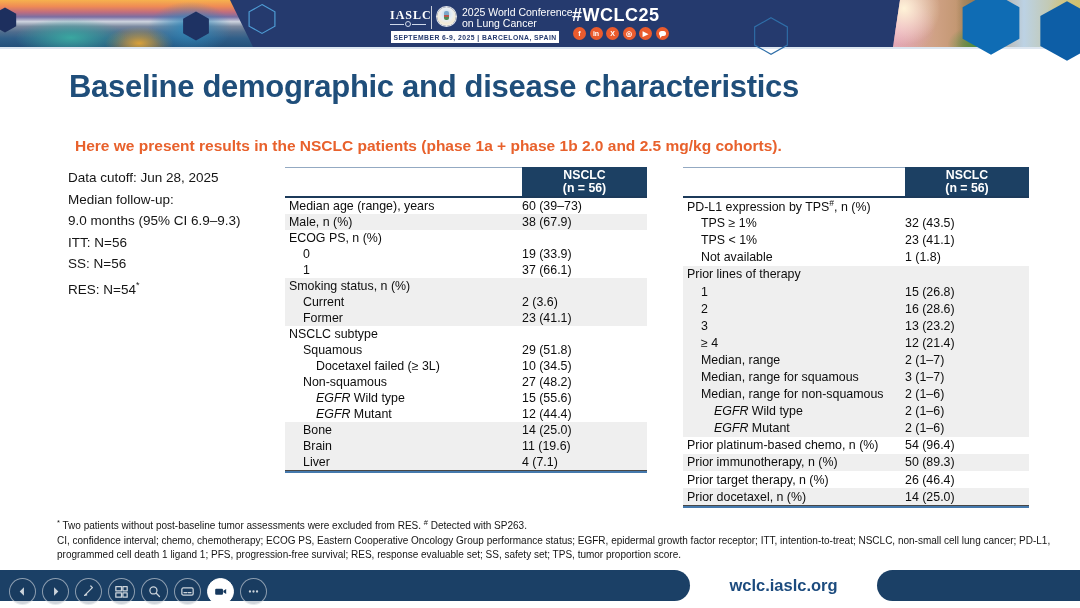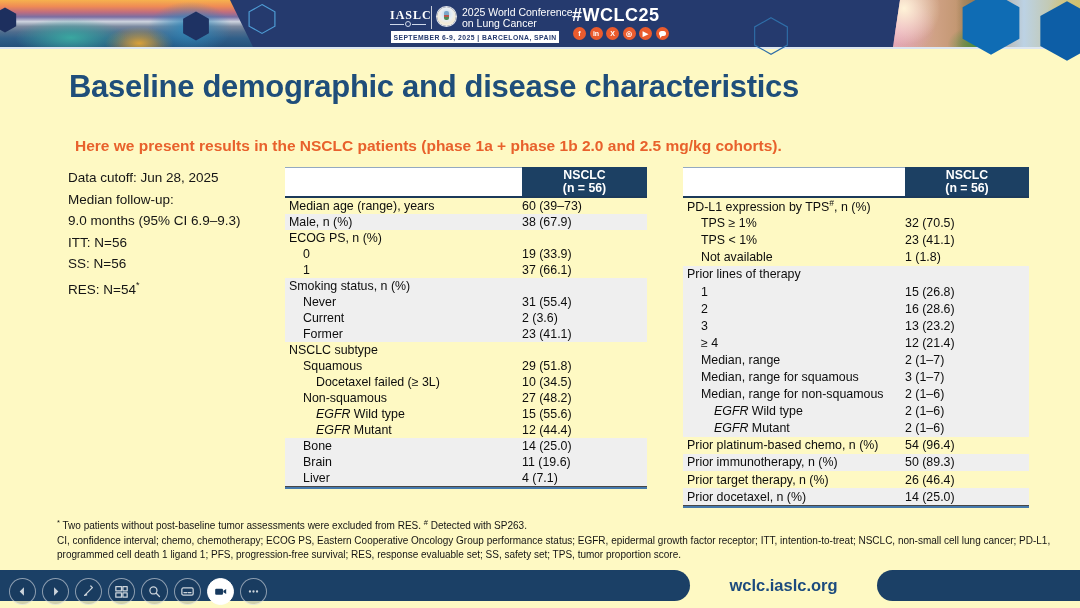--- a/index.html
+++ b/index.html
@@ -3,7 +3,7 @@
 <meta charset="utf-8">
 <style>
   html,body{margin:0;padding:0;background:#666;}
-  .stage{position:relative;width:1080px;height:608px;background:#fef9c3;overflow:hidden;
+  .stage{position:relative;width:1080px;height:608px;background:#ffffff;overflow:hidden;
          font-family:"Liberation Sans", sans-serif;}
 
   

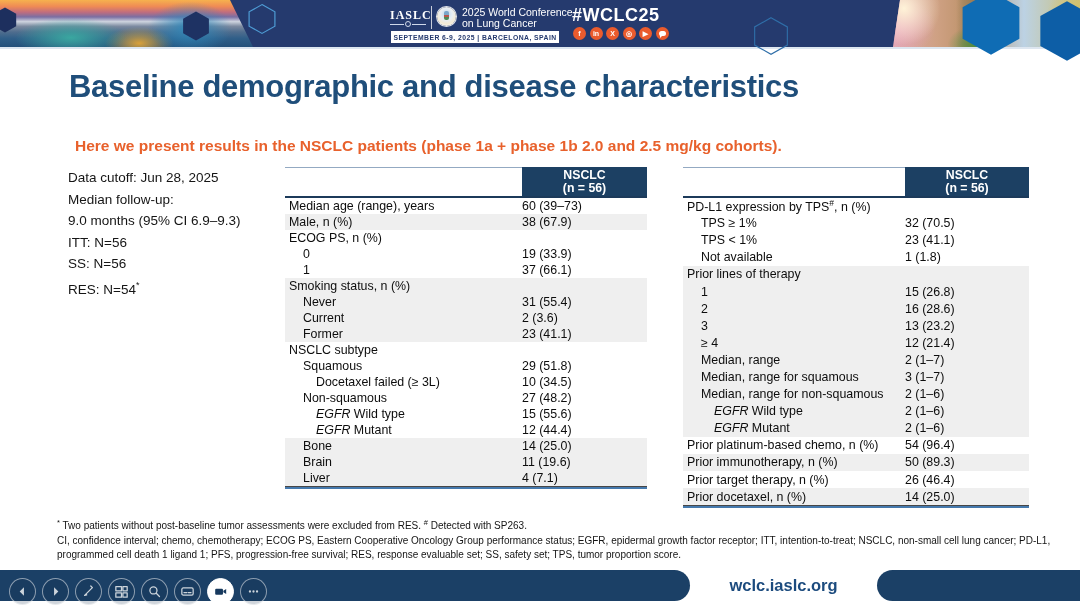--- a/index.html
+++ b/index.html
@@ -265,7 +265,7 @@
           </div>
           <div class="t-row ind1">
             <div class="lbl">TPS ≥ 1%</div>
-            <div class="val">32 (70.5)</div>
+            <div class="val">32 (43.5)</div>
           </div>
           <div class="t-row ind1">
             <div class="lbl">TPS &lt; 1%</div>

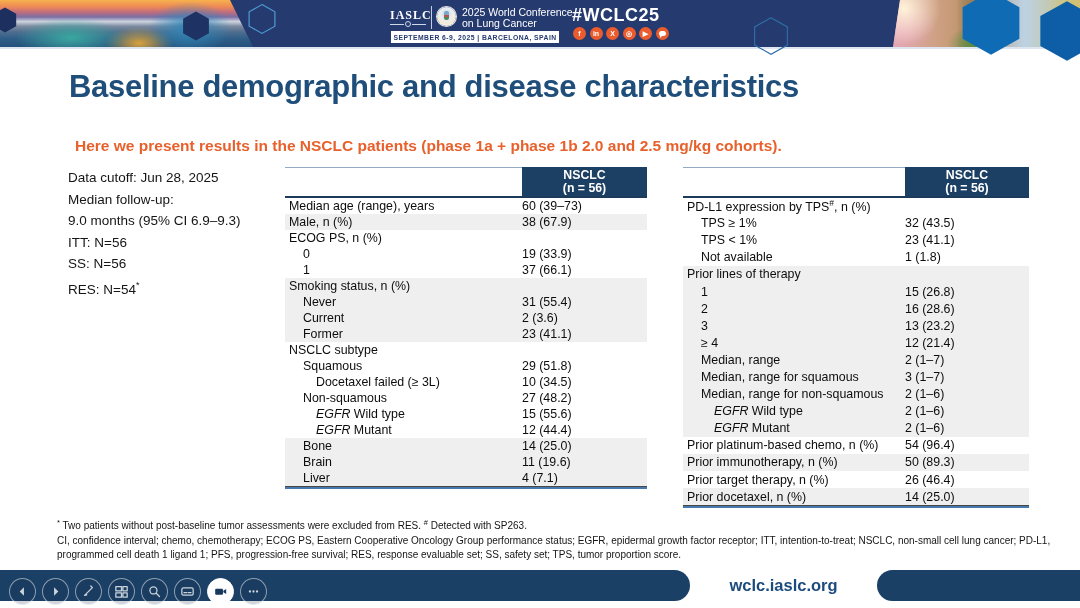--- a/index.html
+++ b/index.html
@@ -200,10 +200,6 @@
             <div class="val"></div>
           </div>
           <div class="t-row ind1 shaded">
-            <div class="lbl">Never</div>
-            <div class="val">31 (55.4)</div>
-          </div>
-          <div class="t-row ind1 shaded">
             <div class="lbl">Current</div>
             <div class="val">2 (3.6)</div>
           </div>

